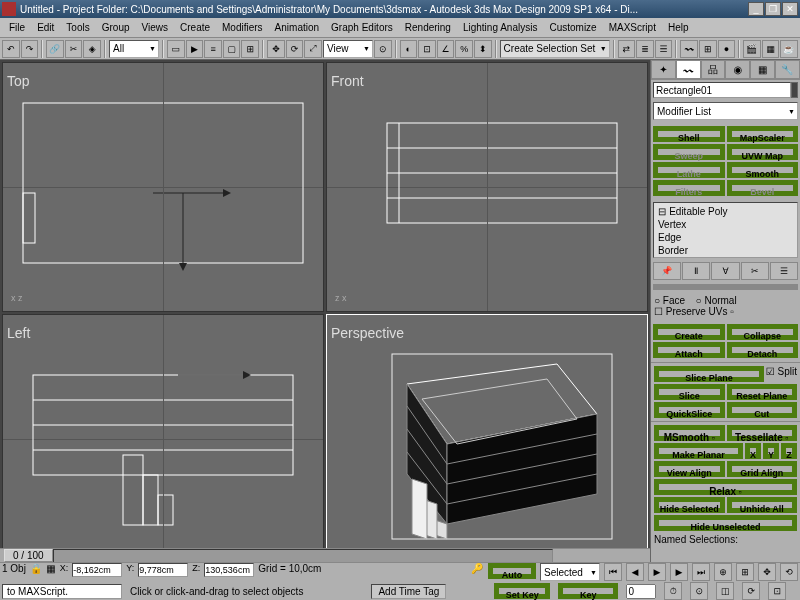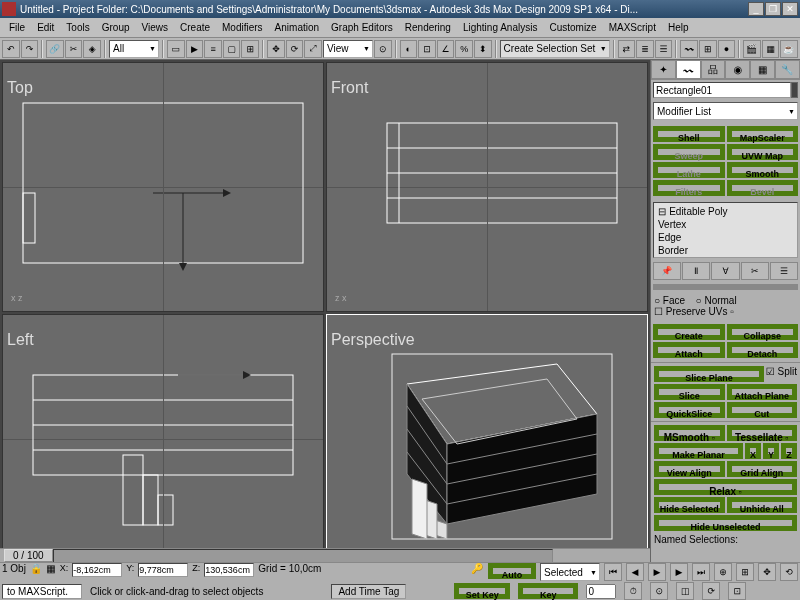--- a/index.html
+++ b/index.html
@@ -19,7 +19,7 @@
 .viewports { flex:1; display:grid; grid-template-columns:1fr 1fr; grid-template-rows:1fr 1fr; gap:2px; padding:2px; background:#444; }
 .viewport { background:#6a6a6a; position:relative; border:1px solid #333; }
 .viewport.active { border:1px solid #fff; }
-.vp-label { position:absolute; top:16px; left:4px; color:#ddd; font-size:16px; z-index:5; }
+.vp-label { position:absolute; top:10px; left:4px; color:#ddd; font-size:14px; z-index:5; }
 .vp-axis { position:absolute; bottom:8px; left:8px; color:#aaa; font-size:9px; }
 .cmdpanel { width:150px; background:#b0b0b0; border-left:1px solid #666; display:flex; flex-direction:column; }
 .cp-tabs { display:flex; height:20px; border-bottom:1px solid #888; }

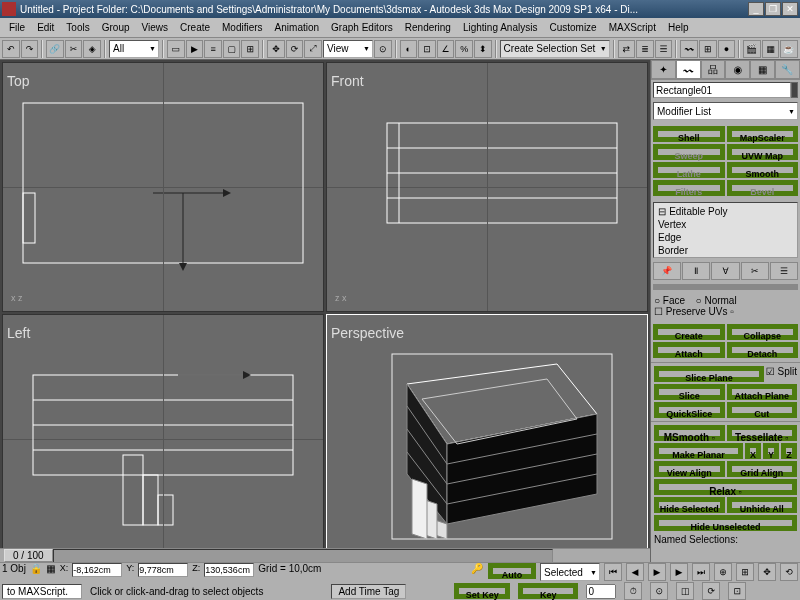--- a/index.html
+++ b/index.html
@@ -251,7 +251,7 @@
       </div>
       <div style="display:grid;grid-template-columns:1fr 1fr;gap:2px">
         <div class="cp-btn">Slice</div>
-        <div class="cp-btn">Attach Plane</div>
+        <div class="cp-btn">Reset Plane</div>
         <div class="cp-btn">QuickSlice</div>
         <div class="cp-btn">Cut</div>
       </div>

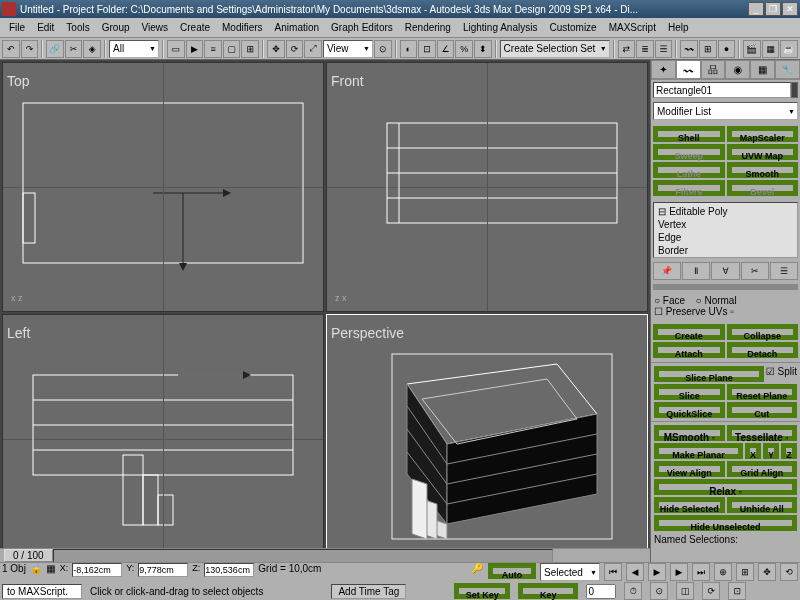--- a/index.html
+++ b/index.html
@@ -45,7 +45,7 @@
 .statusrow { position:absolute; bottom:18px; left:0; right:0; height:20px; background:#b0b0b0; border-top:1px solid #888; display:flex; align-items:flex-start; padding:0 2px; gap:4px; font-size:9px; }
 .statusrow input { height:14px; width:50px; font-size:9px; border:1px inset #999; }
 .promptrow { position:absolute; bottom:0; left:0; right:0; height:18px; background:#b0b0b0; display:flex; align-items:center; padding:0 2px; gap:8px; font-size:9px; }
-.prompt-in { background:#fff; border:1px inset #999; padding:1px 4px; width:80px; }
+.prompt-in { background:#fff; border:1px inset #999; padding:1px 4px; width:120px; }
 .grid-lines::before,.grid-lines::after { content:""; position:absolute; background:#555; }
 .grid-lines::before { width:100%; height:1px; top:50%; }
 .grid-lines::after { height:100%; width:1px; left:50%; }

